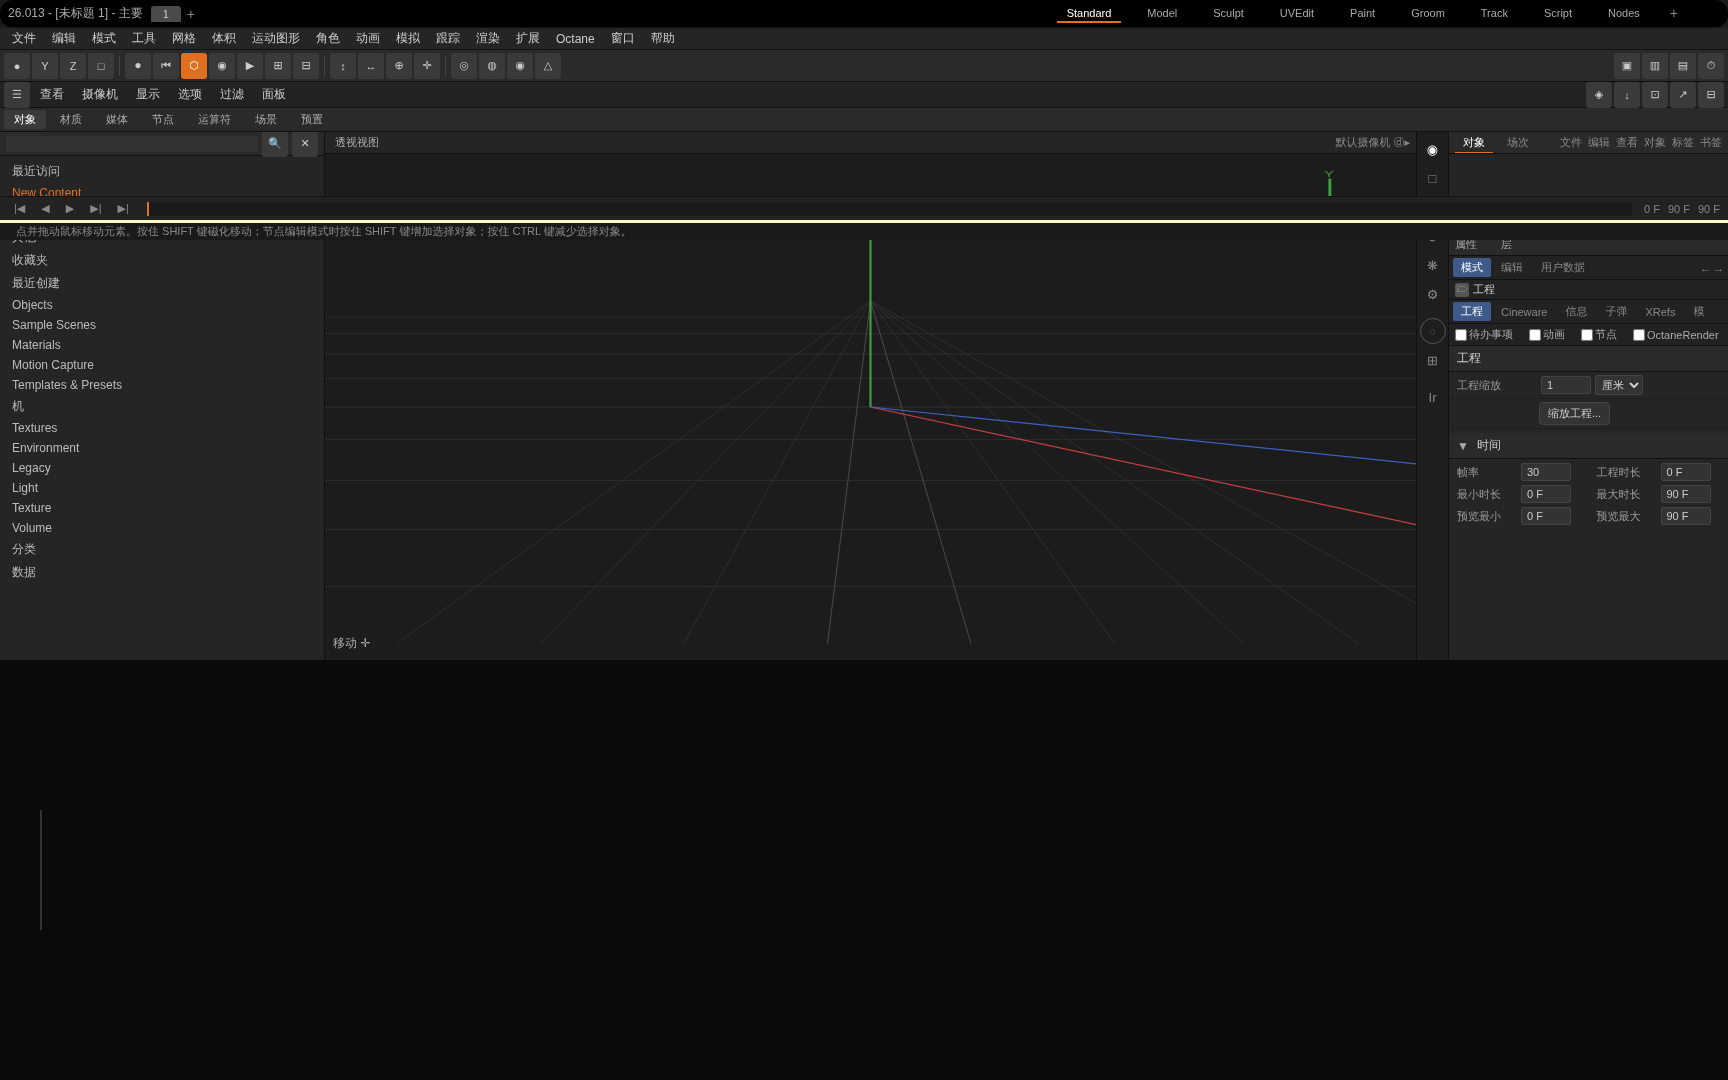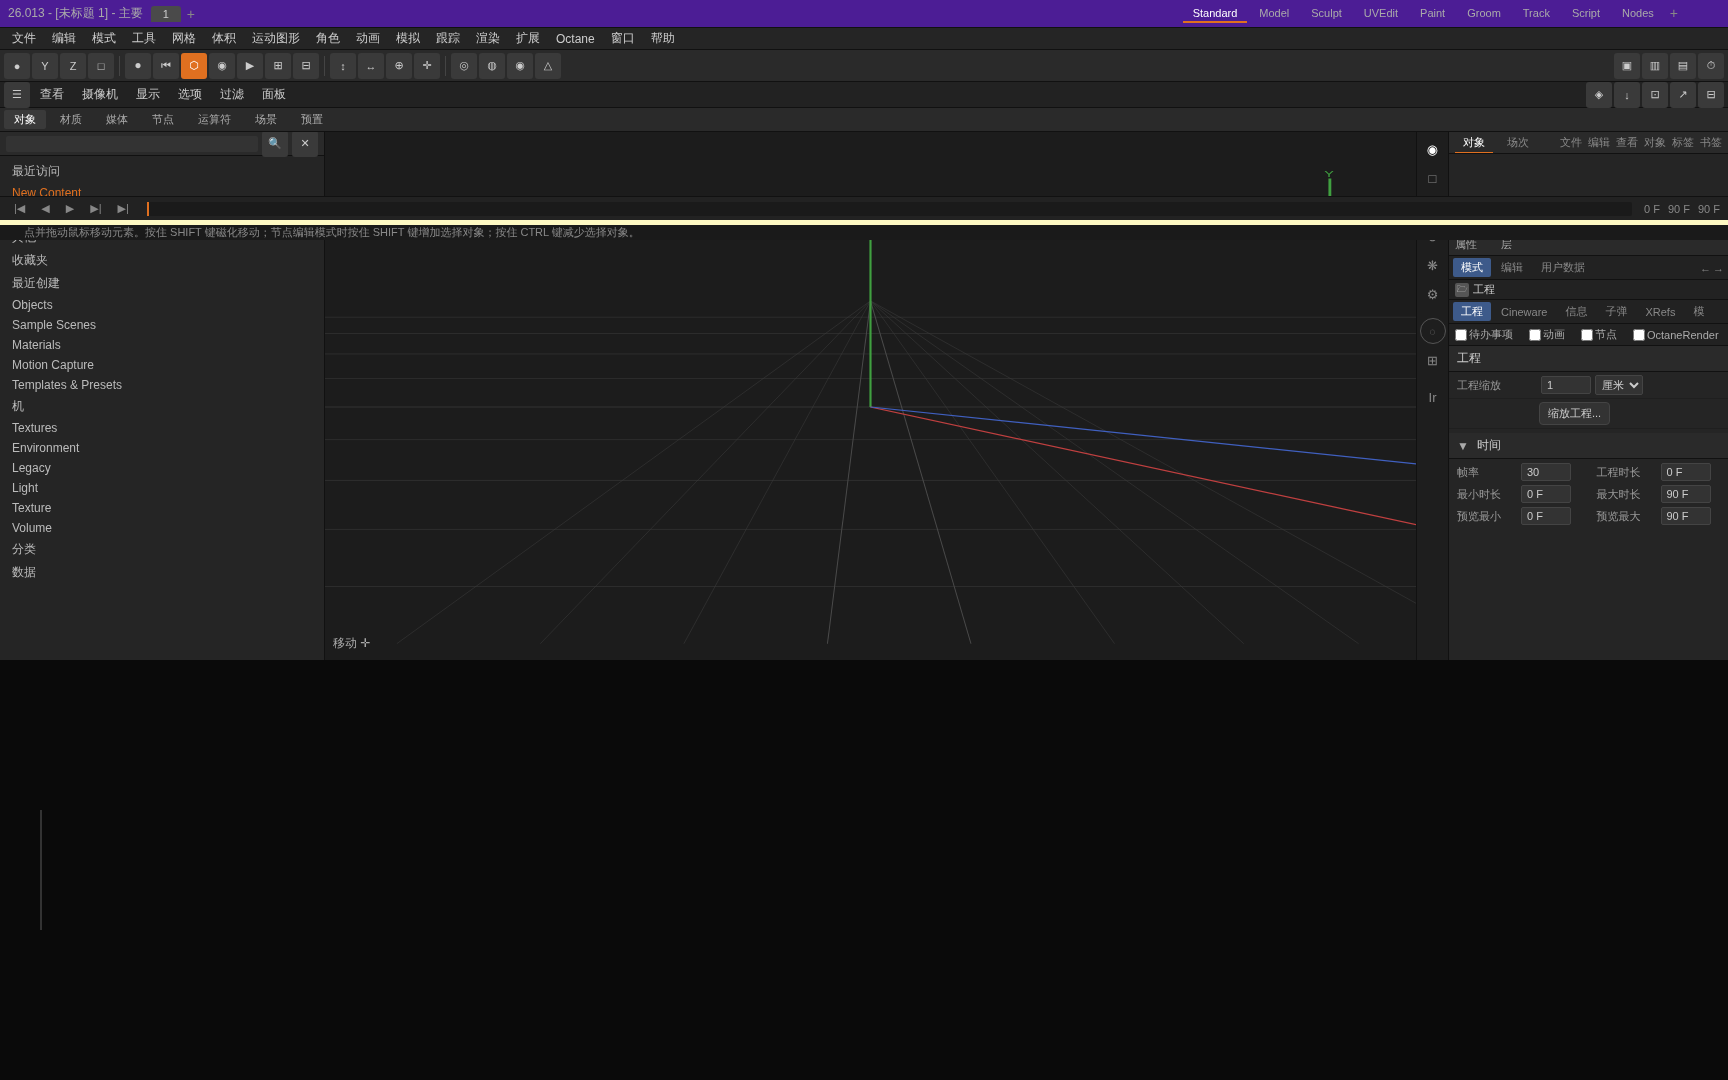--- a/index.html
+++ b/index.html
@@ -17,12 +17,13 @@
     
     #title-bar {
       height: 28px;
-      background: #4c1d95;
+      background: #000000;
       display: flex;
       align-items: center;
       padding: 0 8px;
       border-bottom: 1px solid #111;
       position: relative;
+      border-radius: 13px;
     }
     #title-bar .title-text {
       color: #aaa;

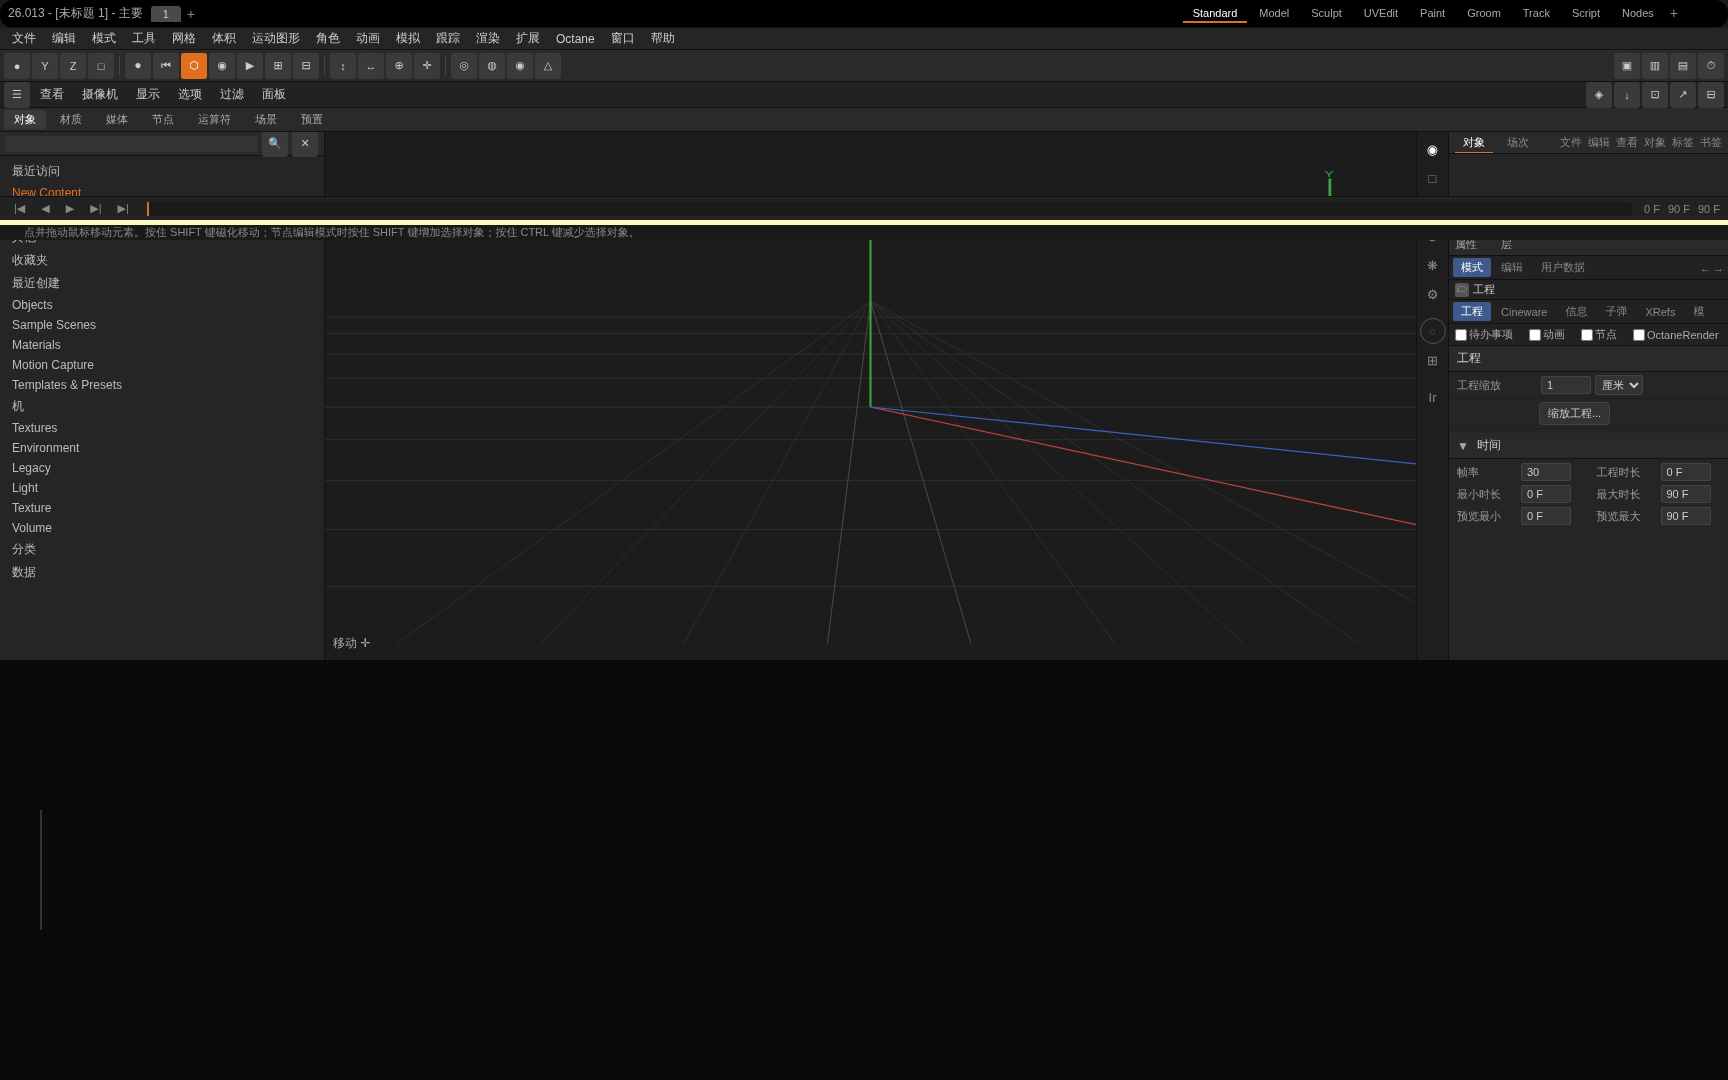--- a/index.html
+++ b/index.html
@@ -48,7 +48,7 @@
       position: absolute;
       right: 50px;
       display: flex;
-      gap: 2px;
+      gap: 16px;
     }
     #title-bar .mode-tab {
       padding: 2px 10px;

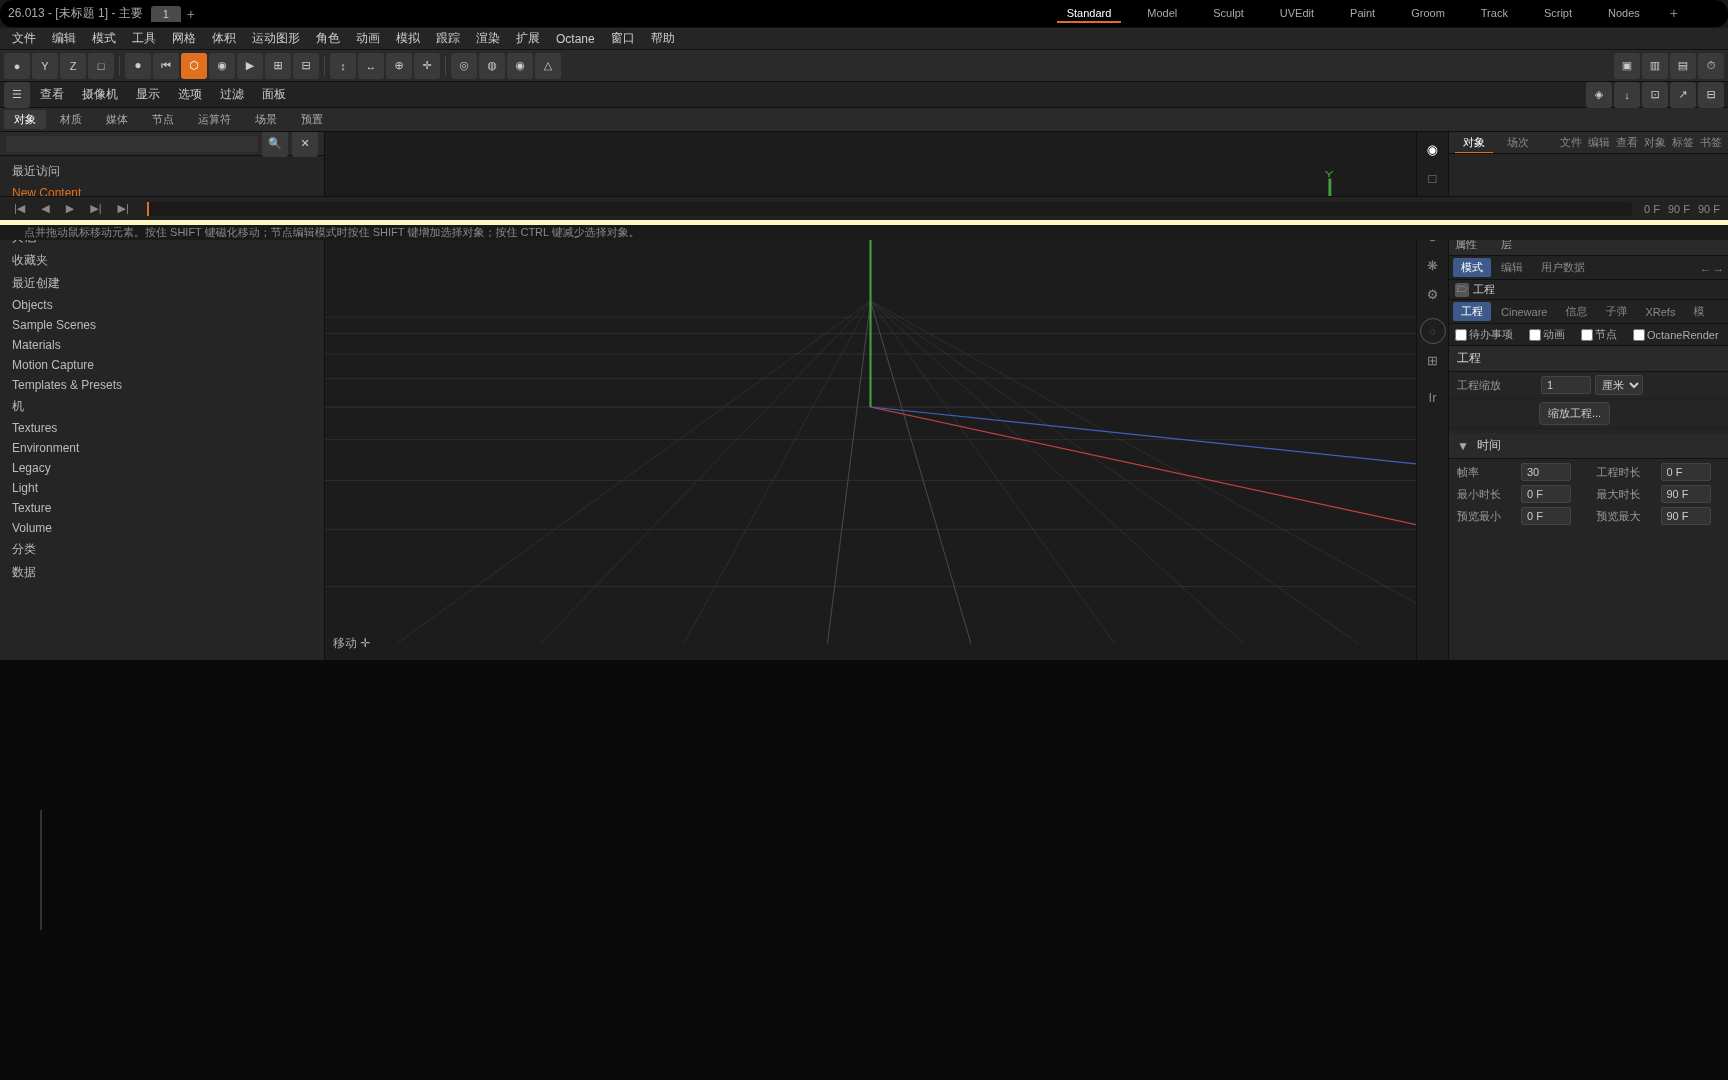--- a/index.html
+++ b/index.html
@@ -578,6 +578,10 @@
     </div>
 
     <div id="viewport-area">
+      <div id="viewport-header">
+        <span class="vp-menu-item">透视视图</span>
+        <span class="vp-camera-label">默认摄像机 ⓓ▸</span>
+      </div>
 
       <div id="viewport-canvas">
 

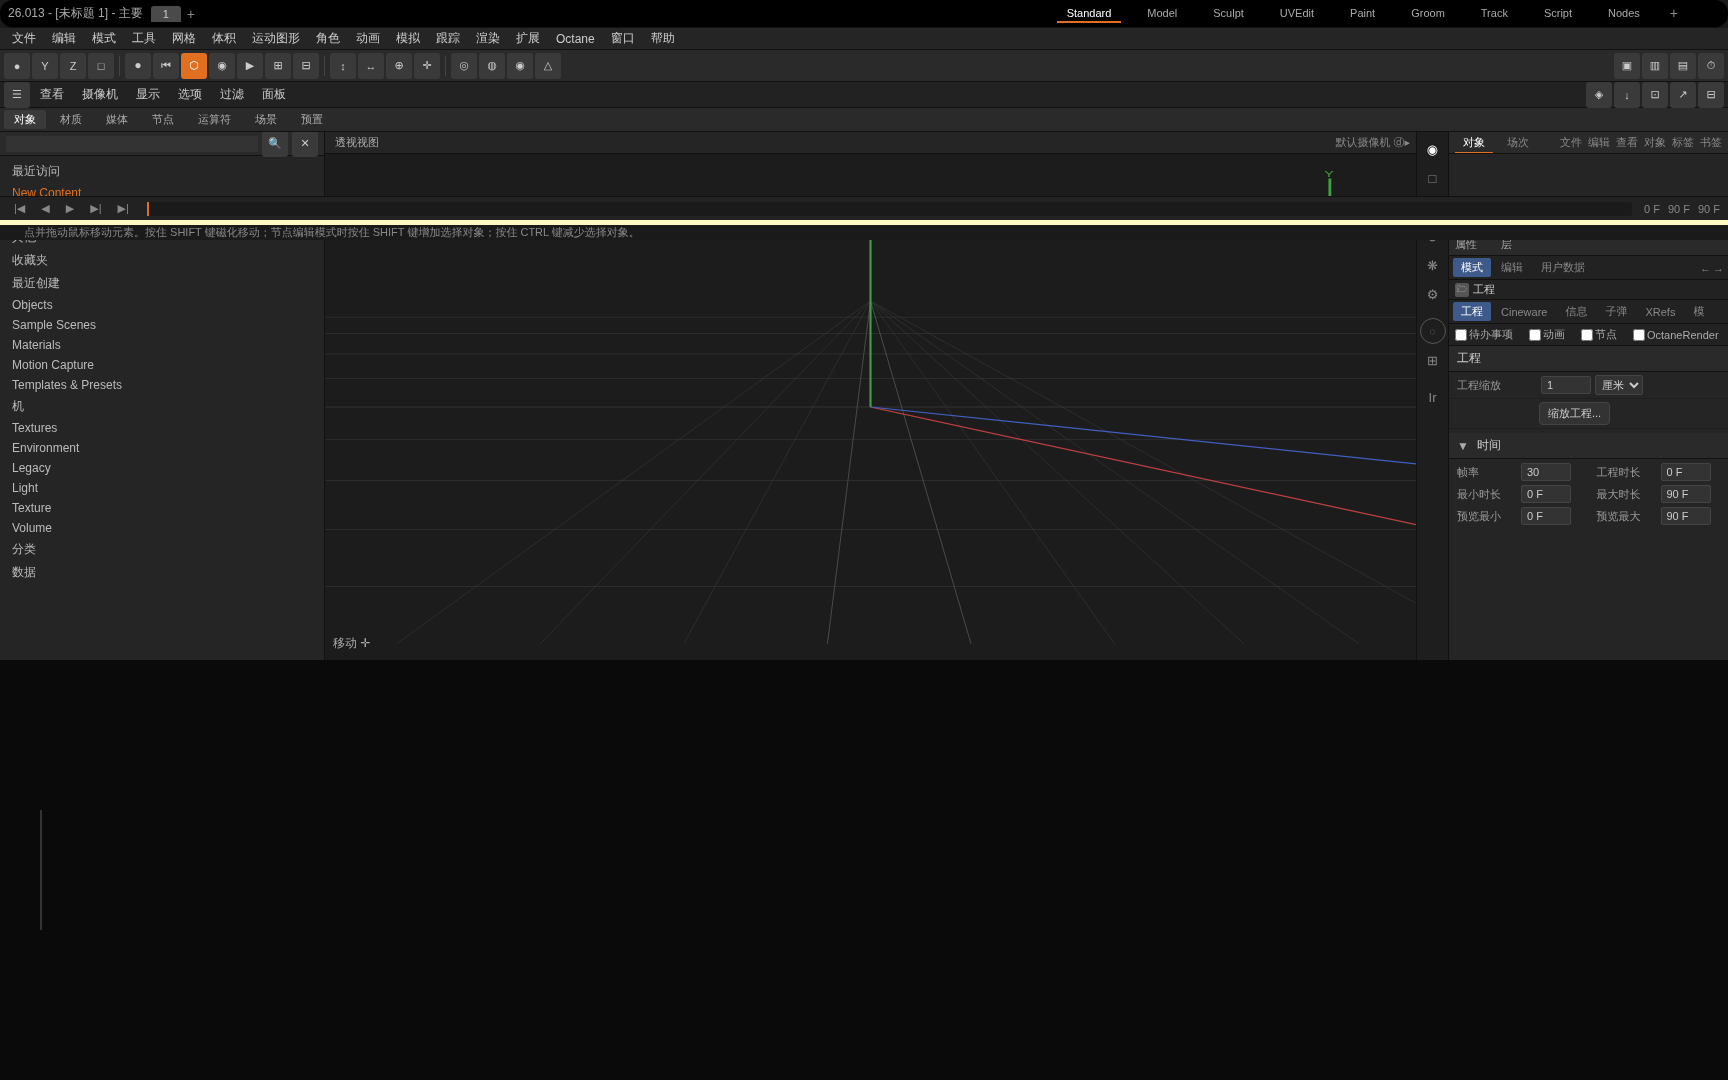--- a/index.html
+++ b/index.html
@@ -384,10 +384,10 @@
       background: #1a1a1a;
       display: flex;
       align-items: center;
-      padding: 0 24px;
+      padding: 0 16px;
       font-size: 11px;
       color: #888;
-      border-top: 5px solid #fef9c3;
+      border-top: 3px solid #fef9c3;
     }
 
     

